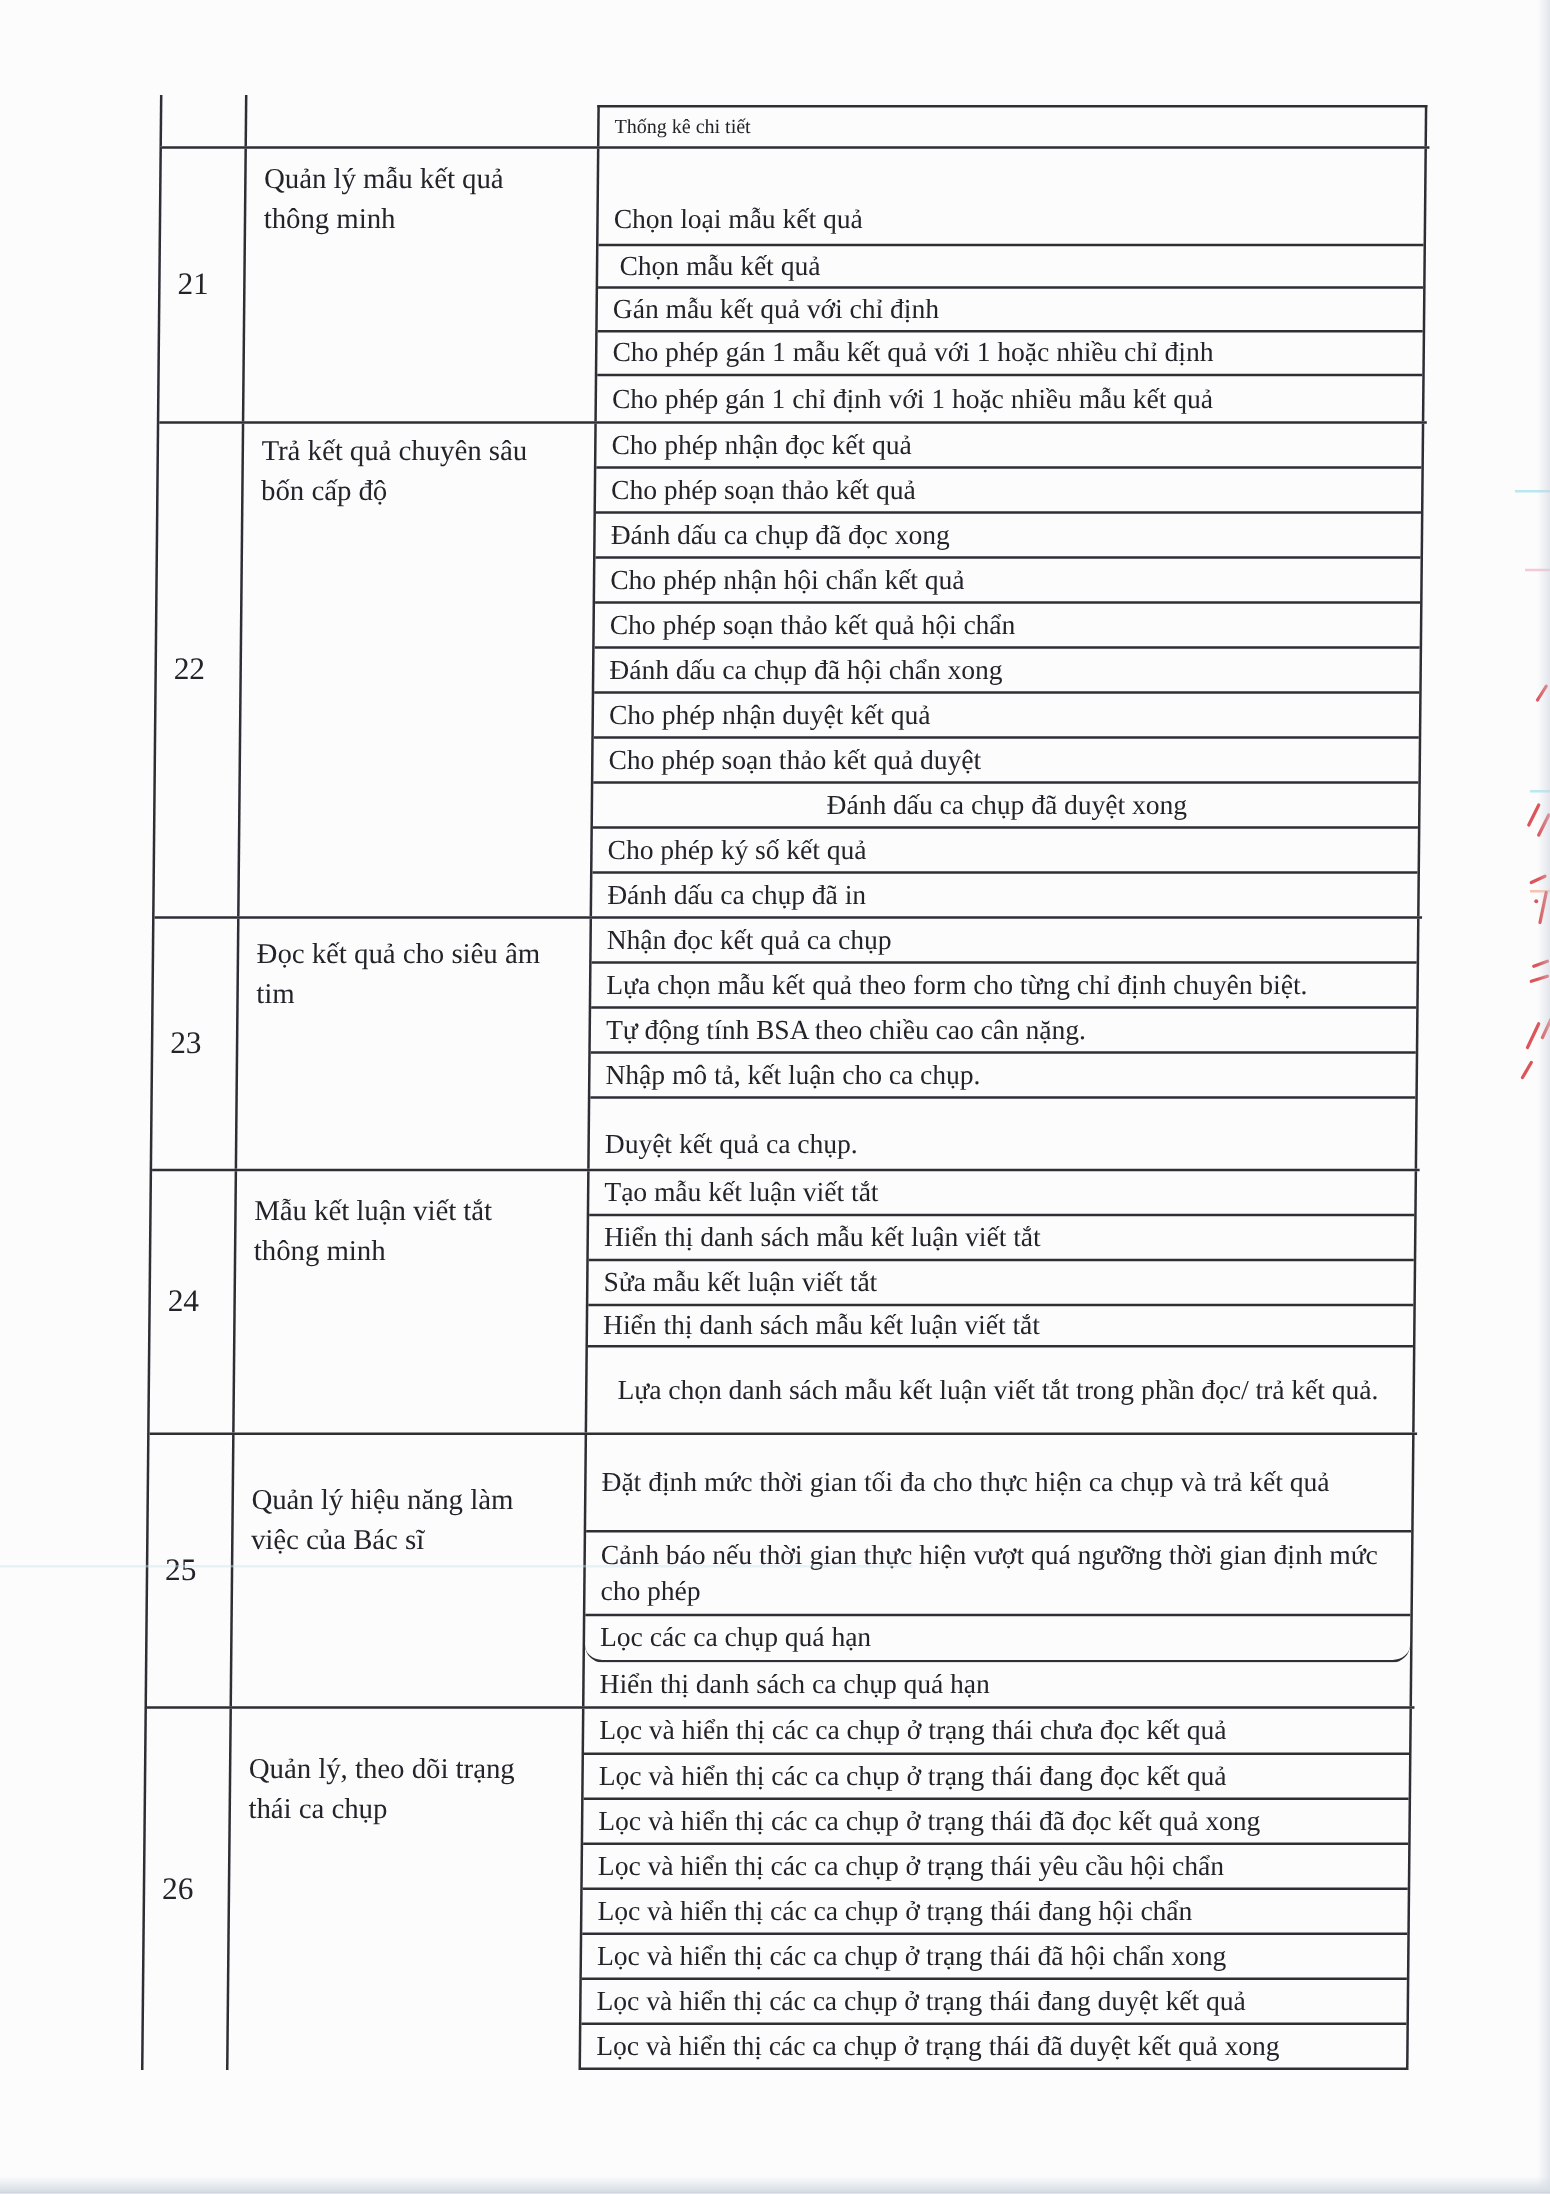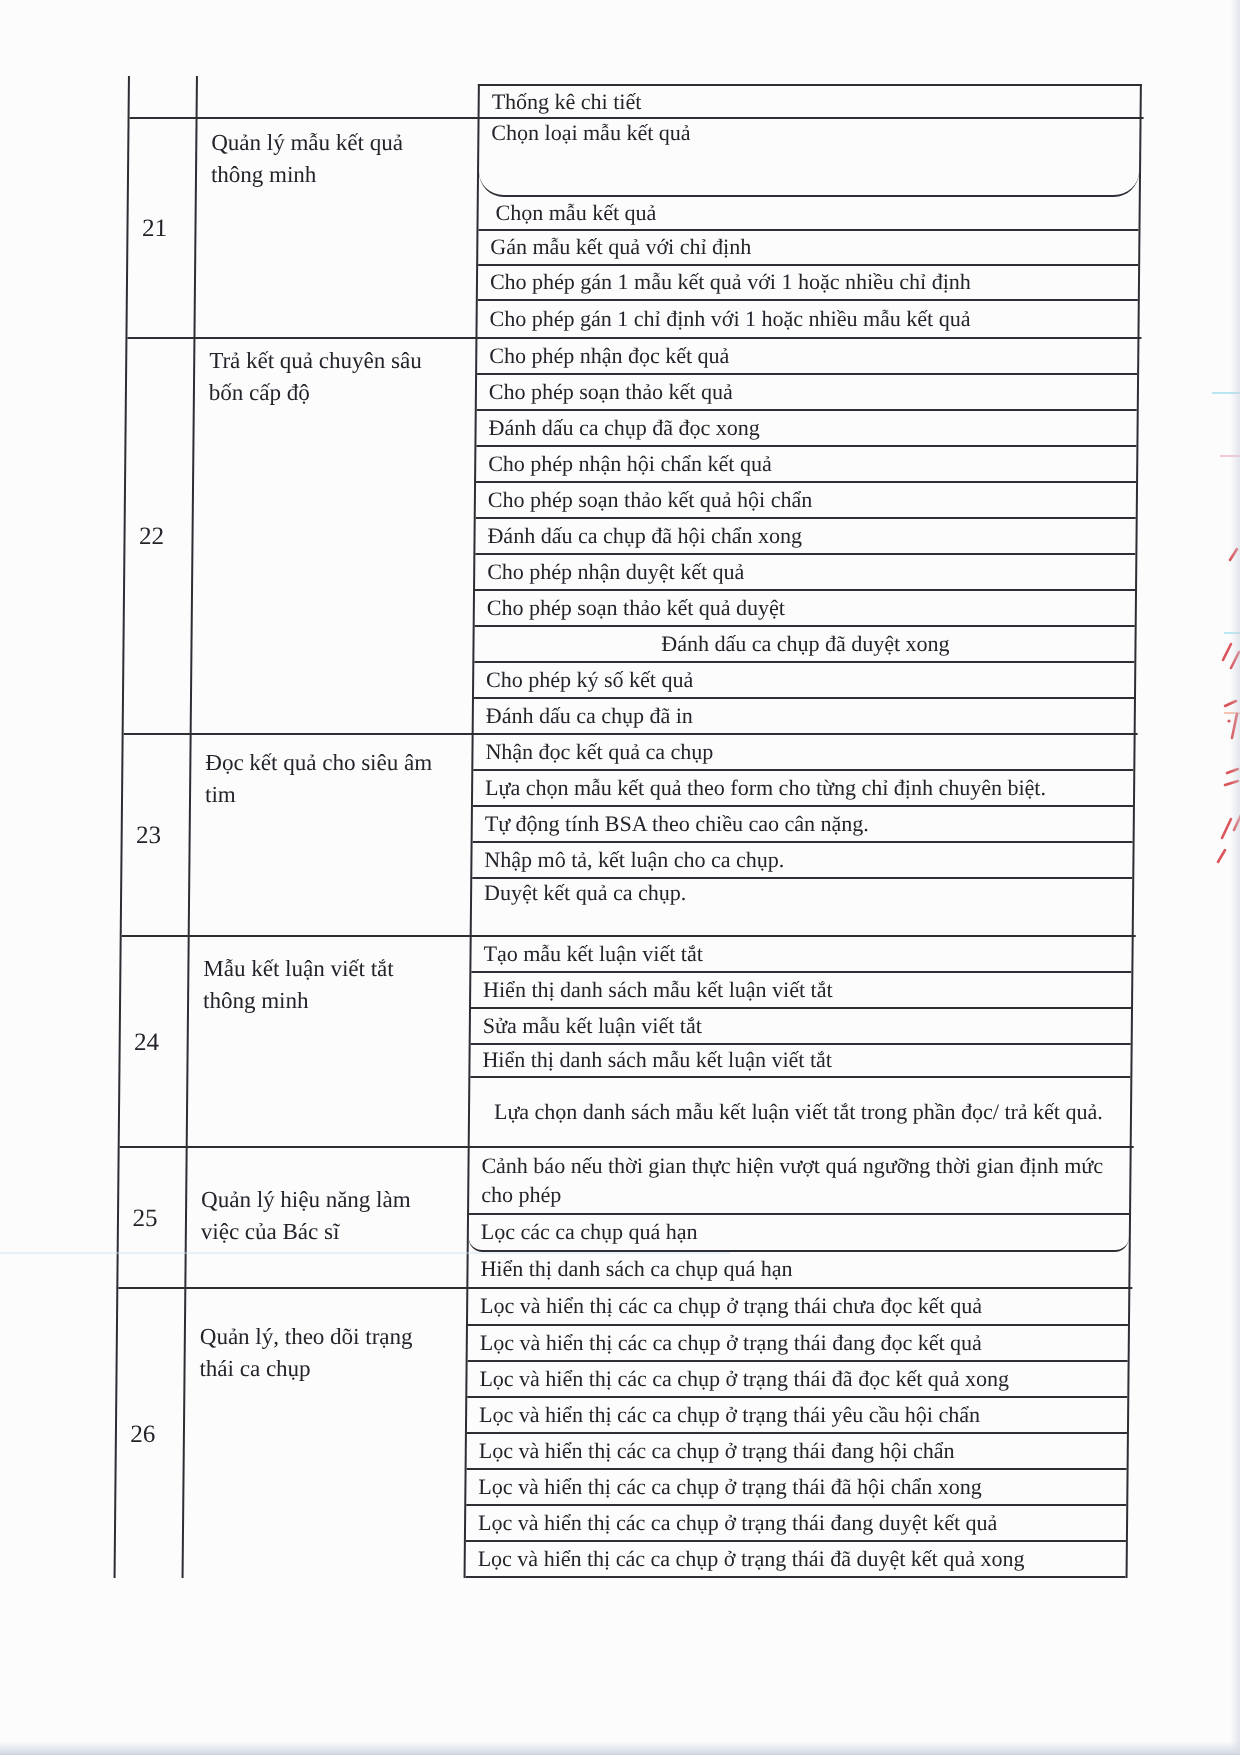--- a/index.html
+++ b/index.html
@@ -33,7 +33,7 @@
     border:2px solid var(--line);border-bottom:none;
     display:flex;align-items:center;
     padding-left:12px;
-    font-size:22px;
+    font-size:16px;
   }
   
   .groups{position:relative;border-left:2px solid var(--line);}

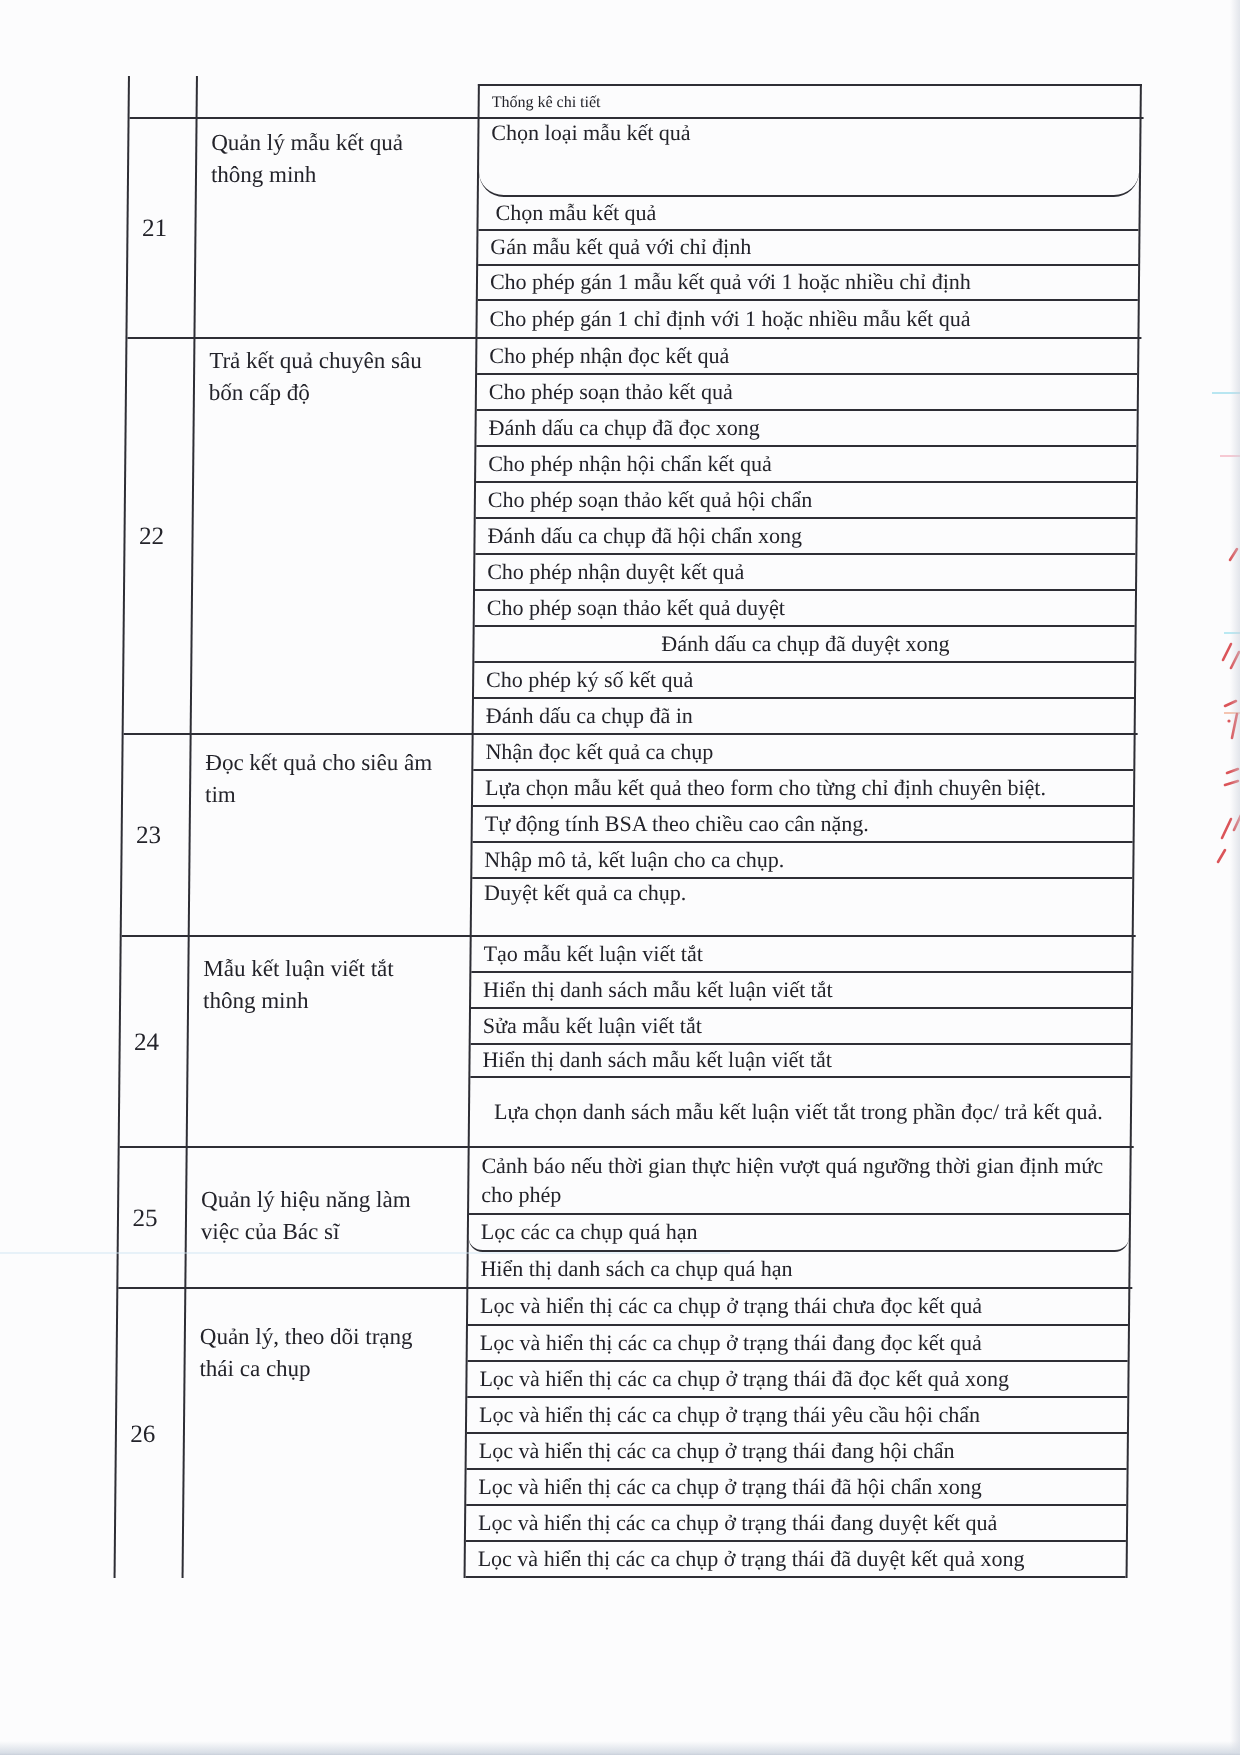--- a/index.html
+++ b/index.html
@@ -67,7 +67,7 @@
     white-space:nowrap;overflow:visible;
   }
   .detail-row.wrap{white-space:normal;}
-  .detail-row.bottom{align-items:flex-start;padding-bottom:5px;border-radius:25px;}
+  .detail-row.bottom{align-items:flex-end;padding-bottom:5px;}
   .group:not(:last-child) .detail-row:last-child{border-bottom:none;}
   
   .hairline{position:absolute;height:2px;}

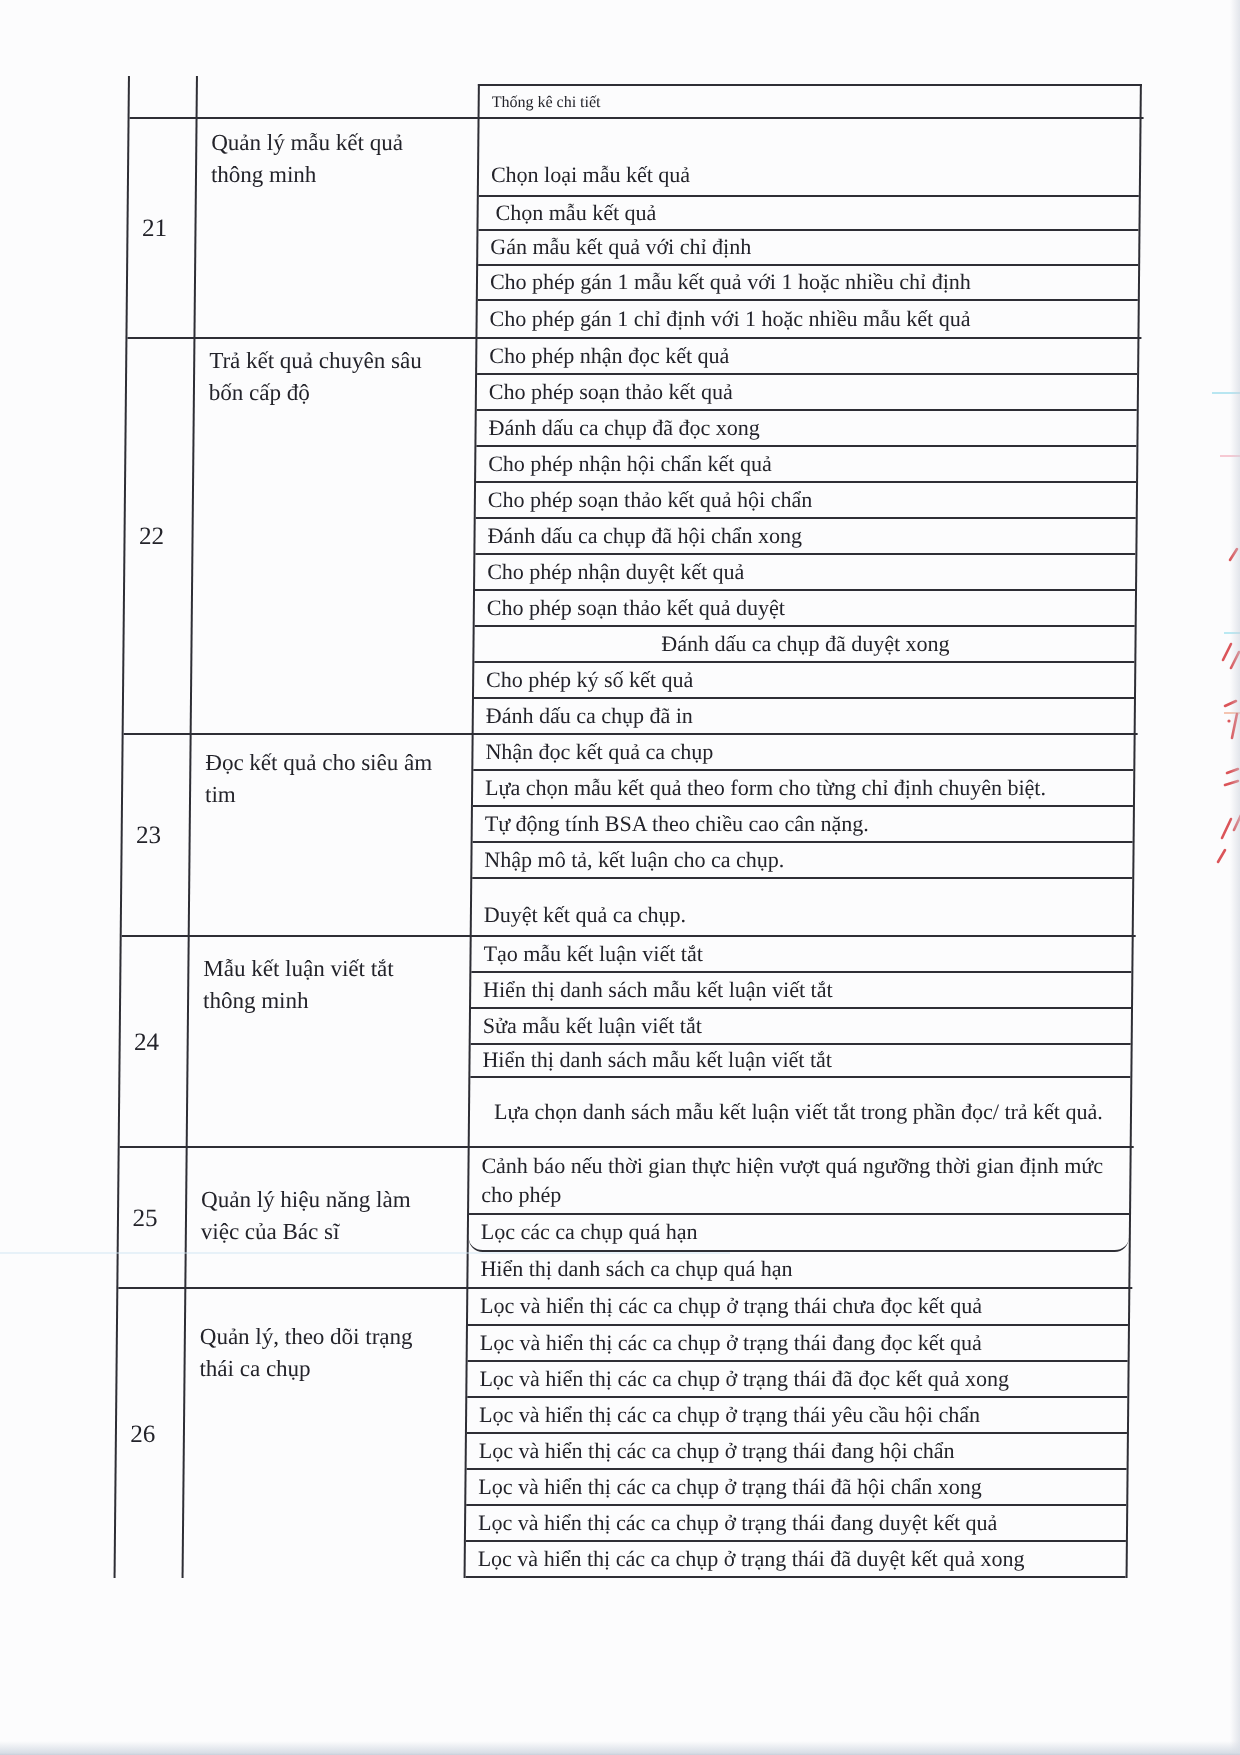--- a/index.html
+++ b/index.html
@@ -198,6 +198,9 @@
           <div class="cell-num">25</div>
           <div class="cell-feature" style="padding-top: 36px;">Quản lý hiệu năng làm việc của Bác sĩ</div>
           <div class="cell-details">
+            <div class="detail-row wrap" style="height: 78px;">
+              <span>Đặt định mức thời gian tối đa cho thực hiện ca chụp và trả kết quả</span>
+            </div>
             <div class="detail-row wrap" style="height: 67px;">
               <span>Cảnh báo nếu thời gian thực hiện vượt quá ngưỡng thời gian định mức cho phép</span>
             </div>

